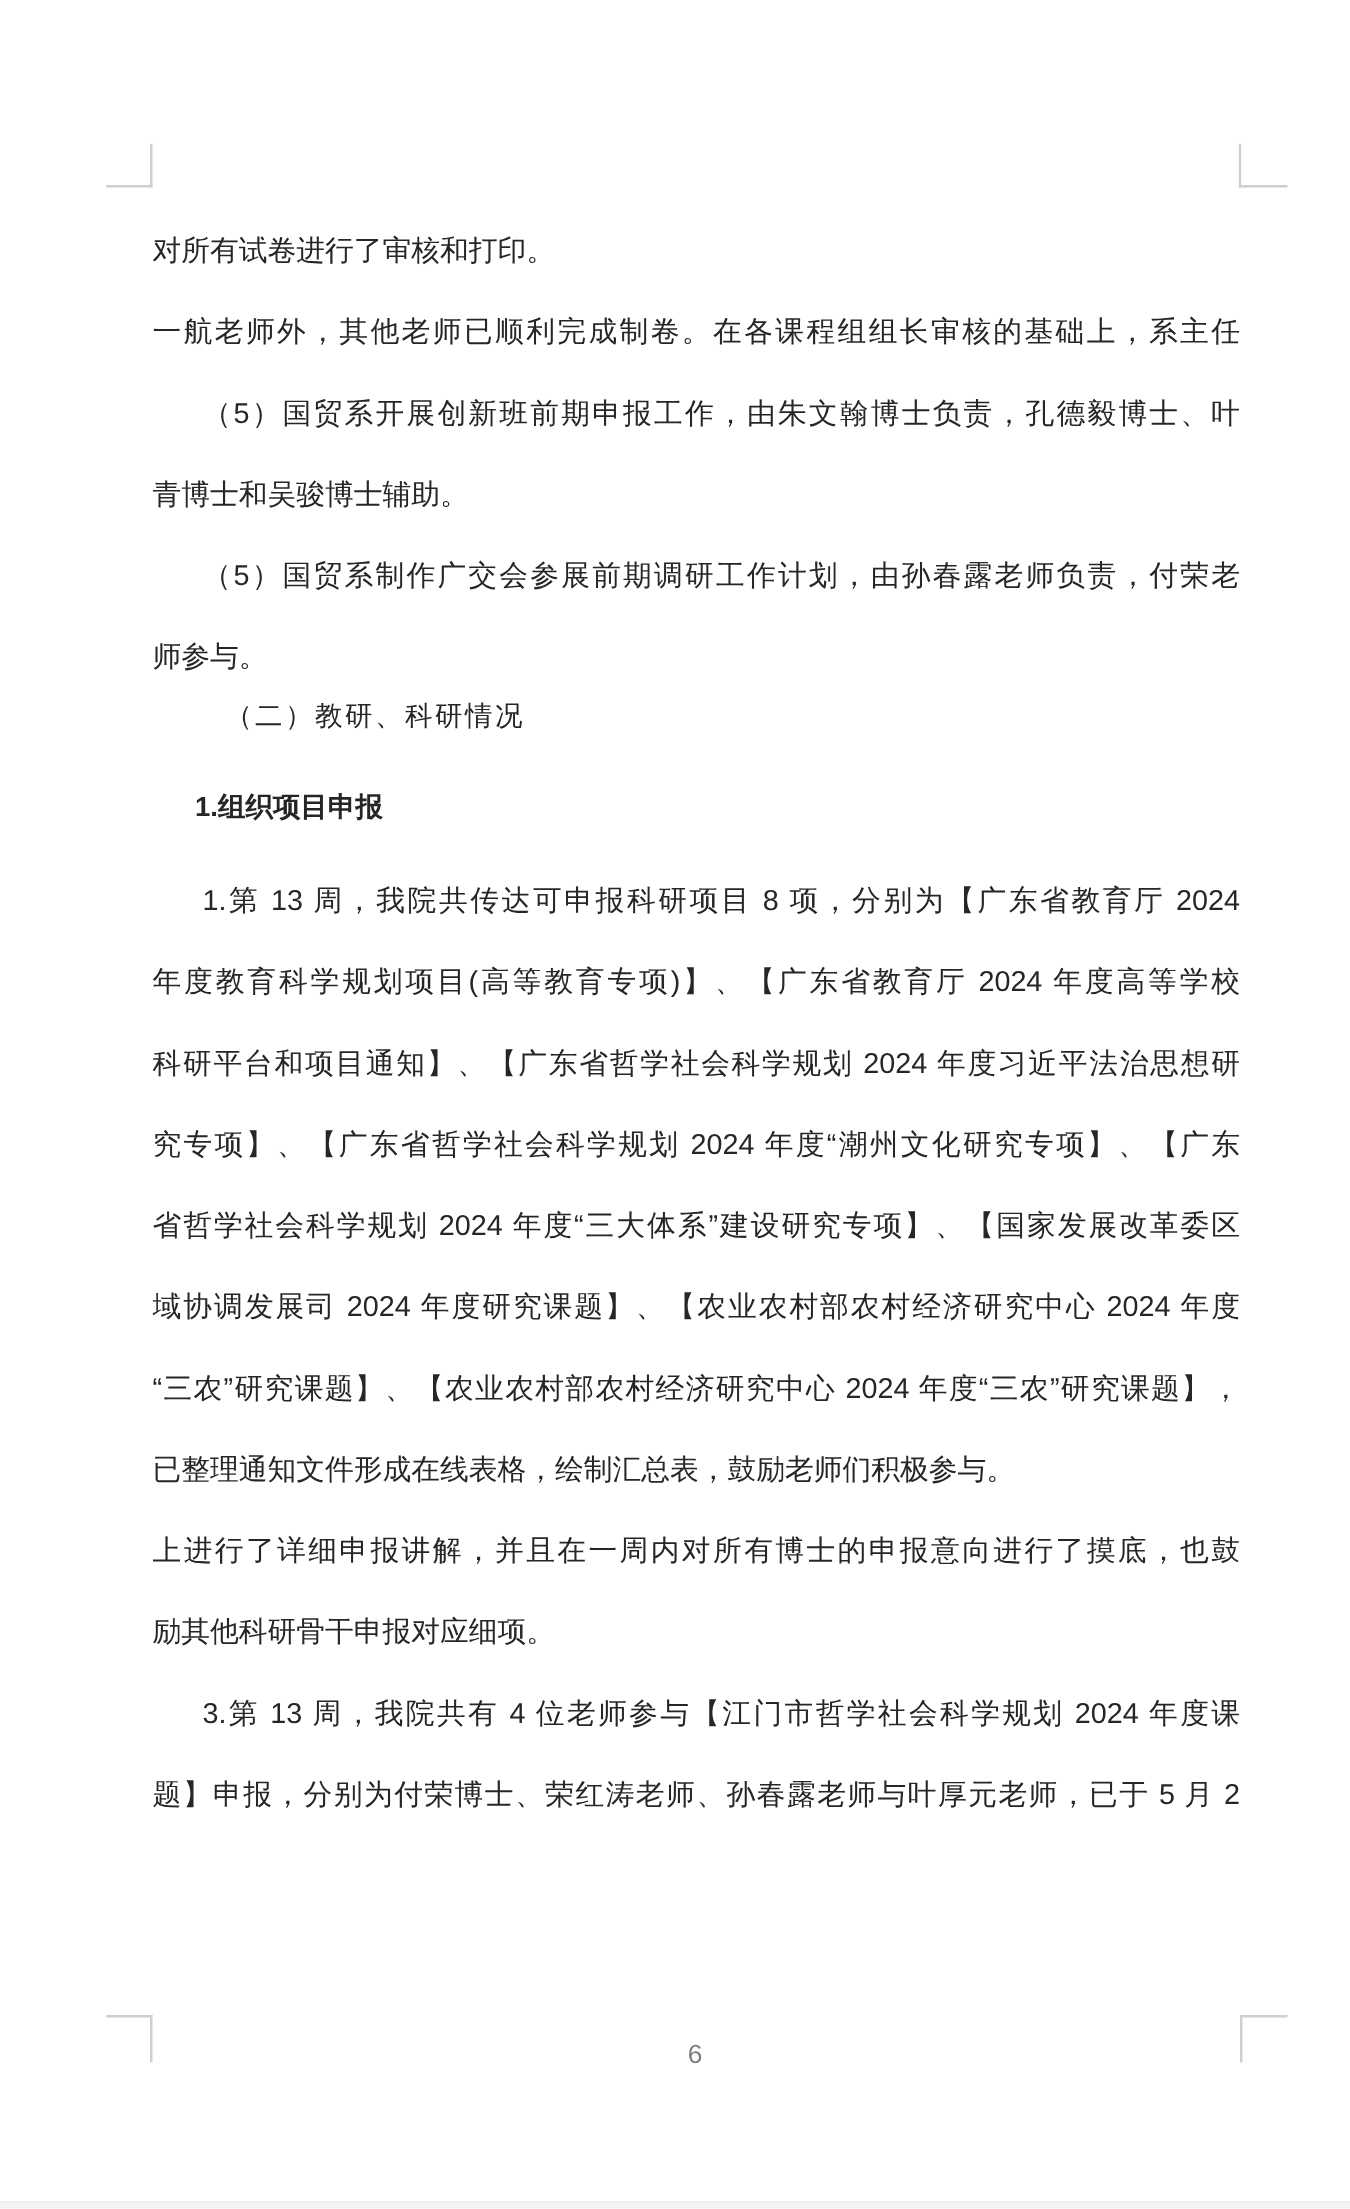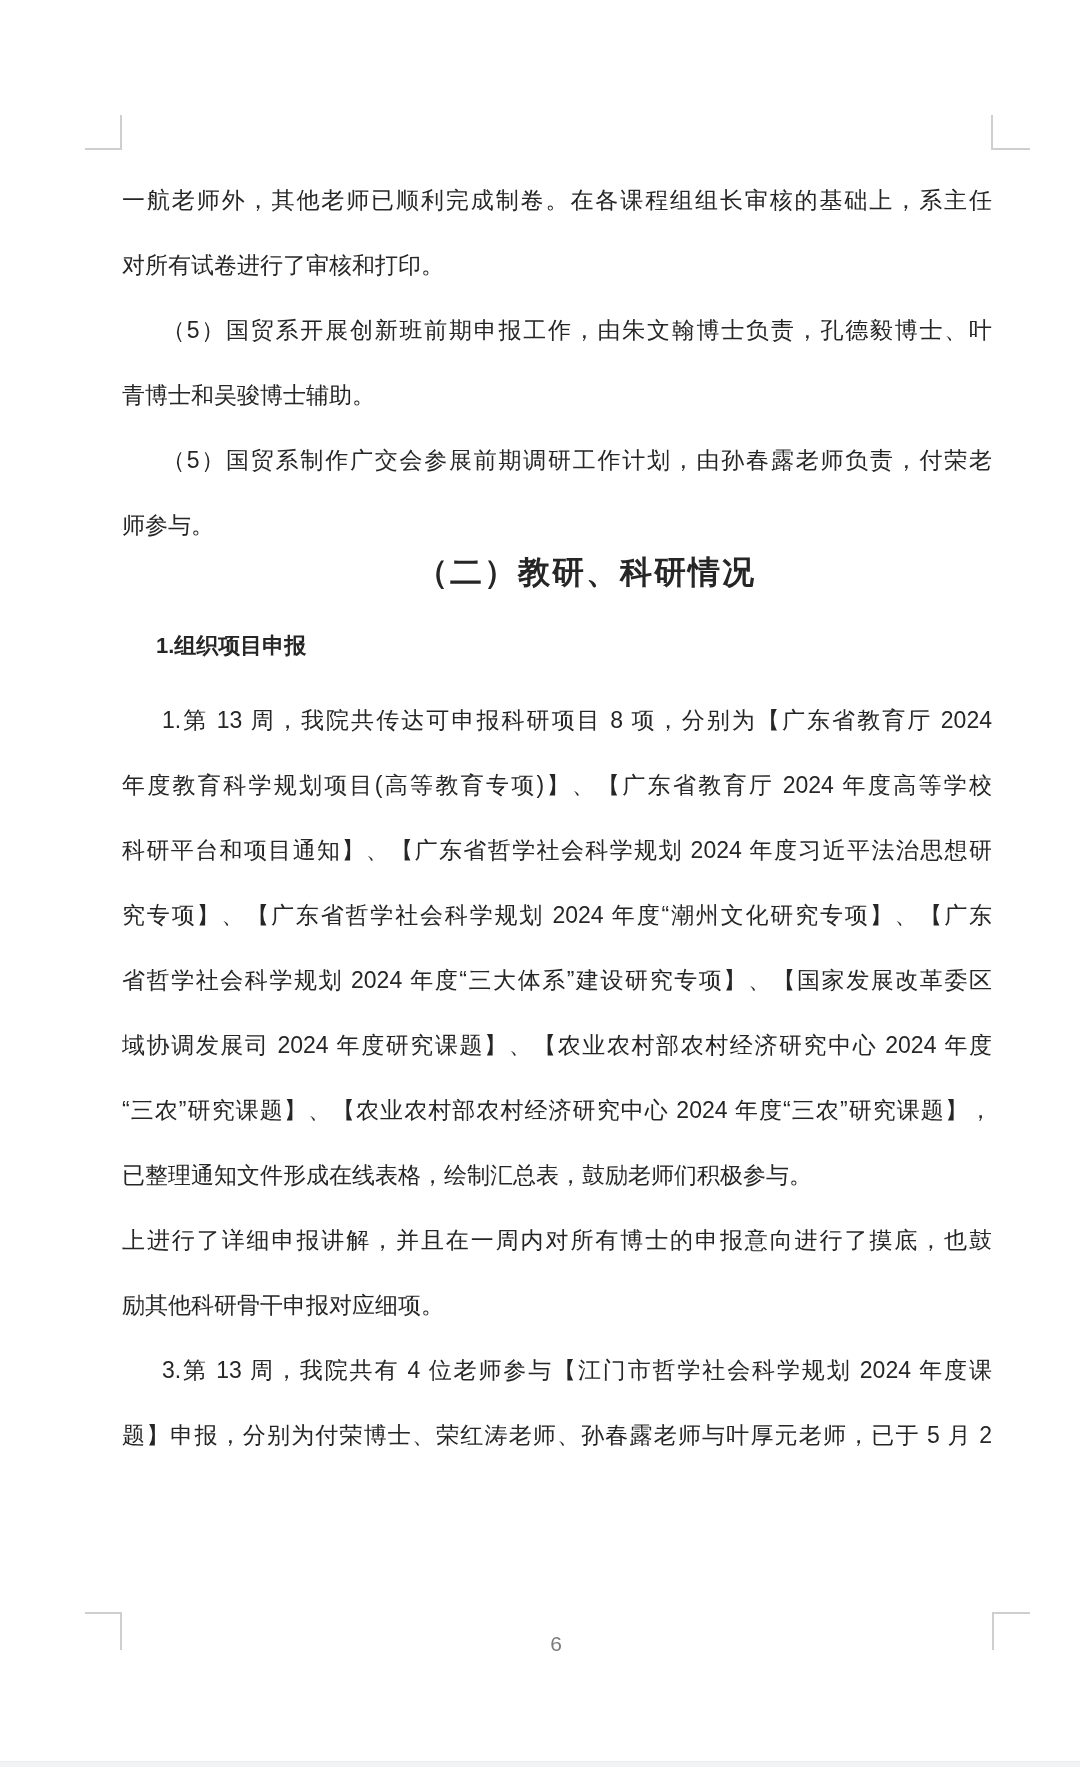--- a/index.html
+++ b/index.html
@@ -81,8 +81,8 @@
   <div class="mark mark-br"></div>
 
   <div class="content">
+    <div class="ln end">对所有试卷进行了审核和打印。</div>
     <div class="ln full">一航老师外，其他老师已顺利完成制卷。在各课程组组长审核的基础上，系主任</div>
-    <div class="ln end">对所有试卷进行了审核和打印。</div>
     <div class="ln full ind">（5）国贸系开展创新班前期申报工作，由朱文翰博士负责，孔德毅博士、叶</div>
     <div class="ln end">青博士和吴骏博士辅助。</div>
     <div class="ln full ind">（5）国贸系制作广交会参展前期调研工作计划，由孙春露老师负责，付荣老</div>

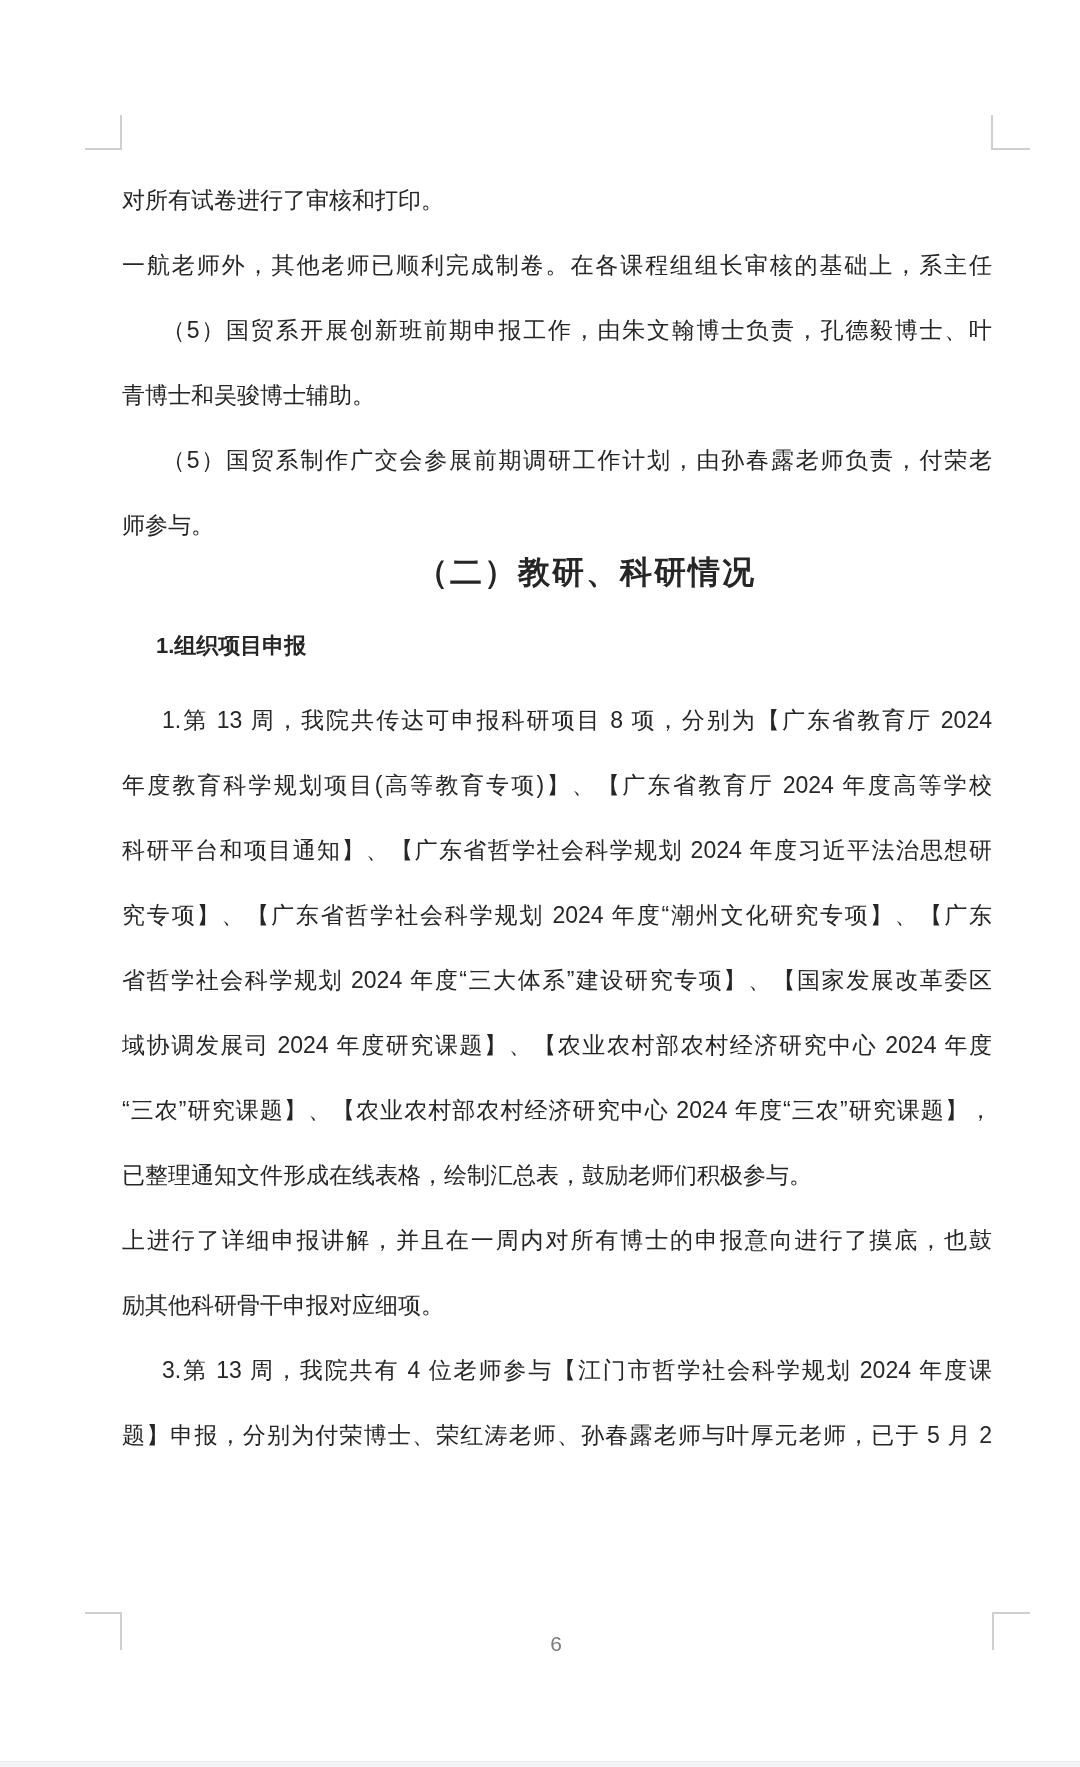--- a/index.html
+++ b/index.html
@@ -39,12 +39,11 @@
   .end  { text-align: left; }
   .ind  { text-indent: 40px; }
   .h1 {
-    font-weight: bold;
-    font-size: 32px;
+    font-weight: normal;
+    font-size: 22px;
     text-indent: 58px;
     position: relative; top: -18px;
     letter-spacing: 2px;
-    text-align: center;
   }
   .h2 {
     font-weight: bold;

